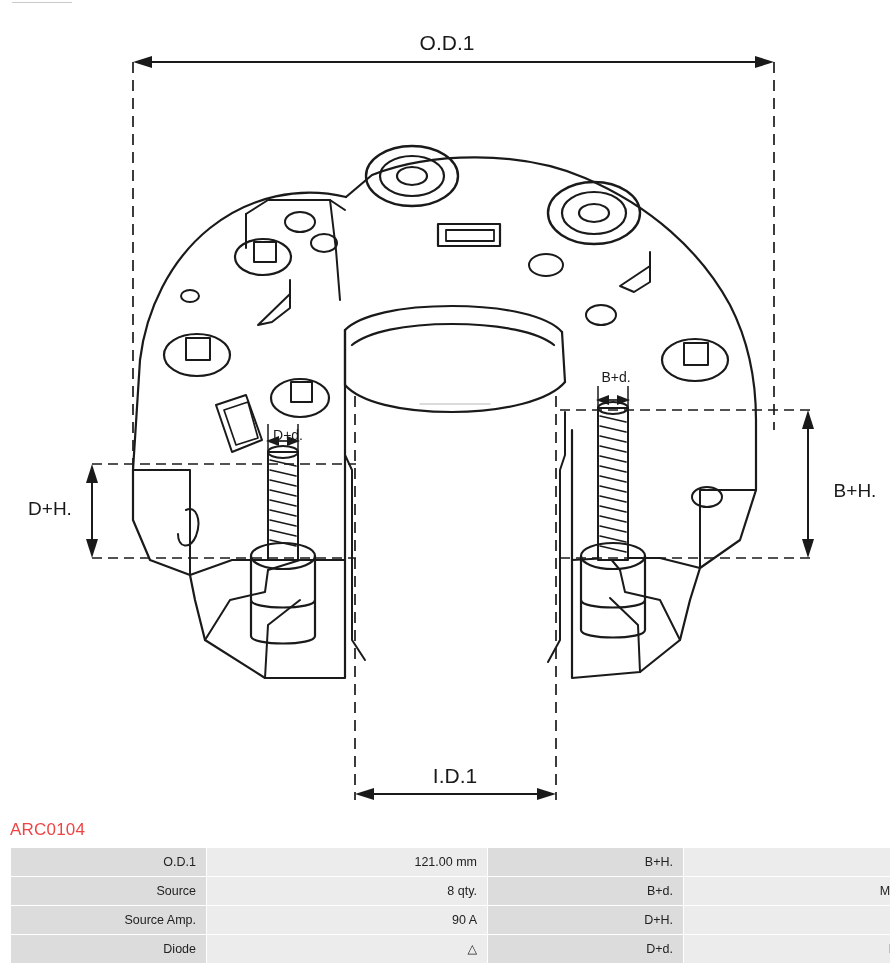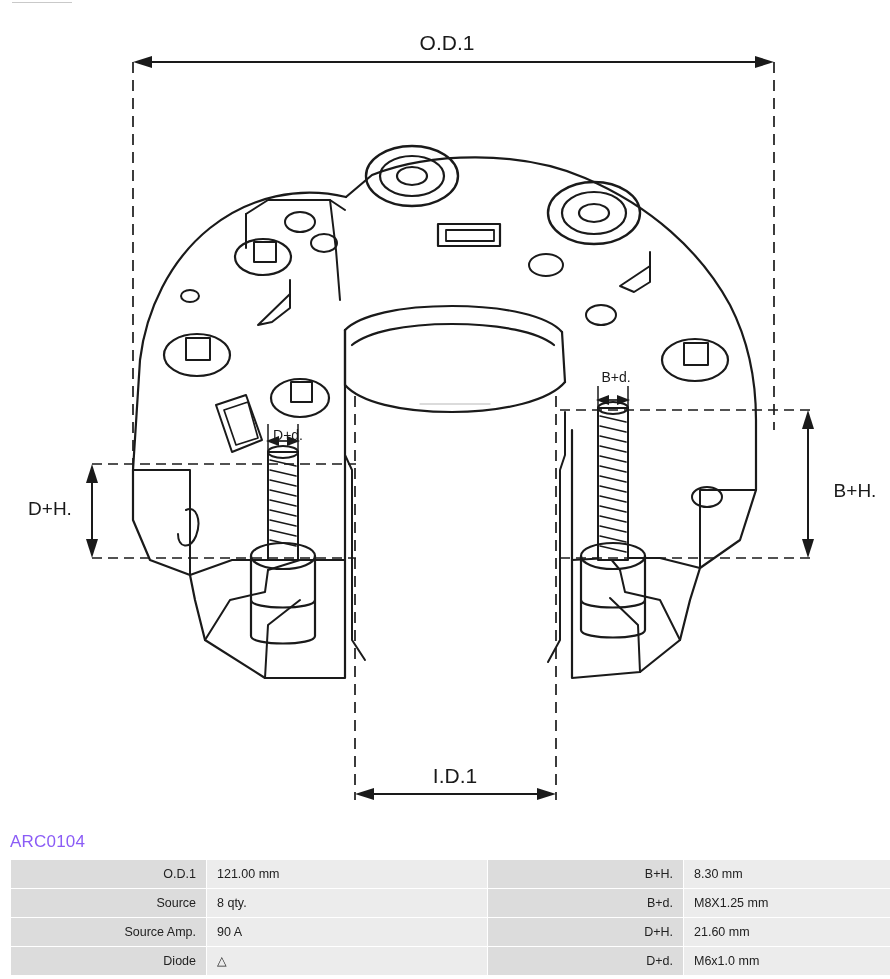--- a/index.html
+++ b/index.html
@@ -28,10 +28,10 @@
     fill: #1a1a1a;
   }
   #part-number {
-    color: #8b5cf6;
+    color: #ef4444;
     font-size: 17px;
     font-family: "Liberation Sans", sans-serif;
-    margin: 12px 0 7px 10px;
+    margin: 0 0 7px 10px;
     letter-spacing: 0.2px;
   }
   #spec-table {

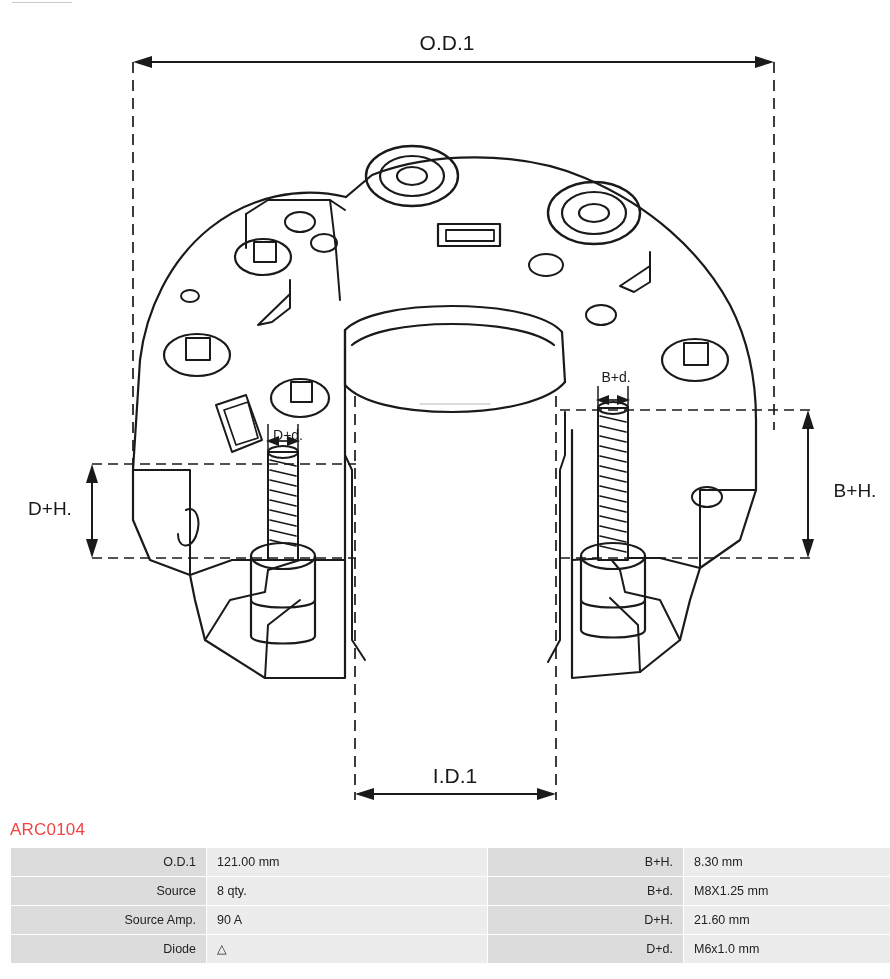--- a/index.html
+++ b/index.html
@@ -55,7 +55,7 @@
   }
   td.val {
     background: #ececec;
-    text-align: left;
+    text-align: right;
     color: #222222;
     width: 260px;
   }

